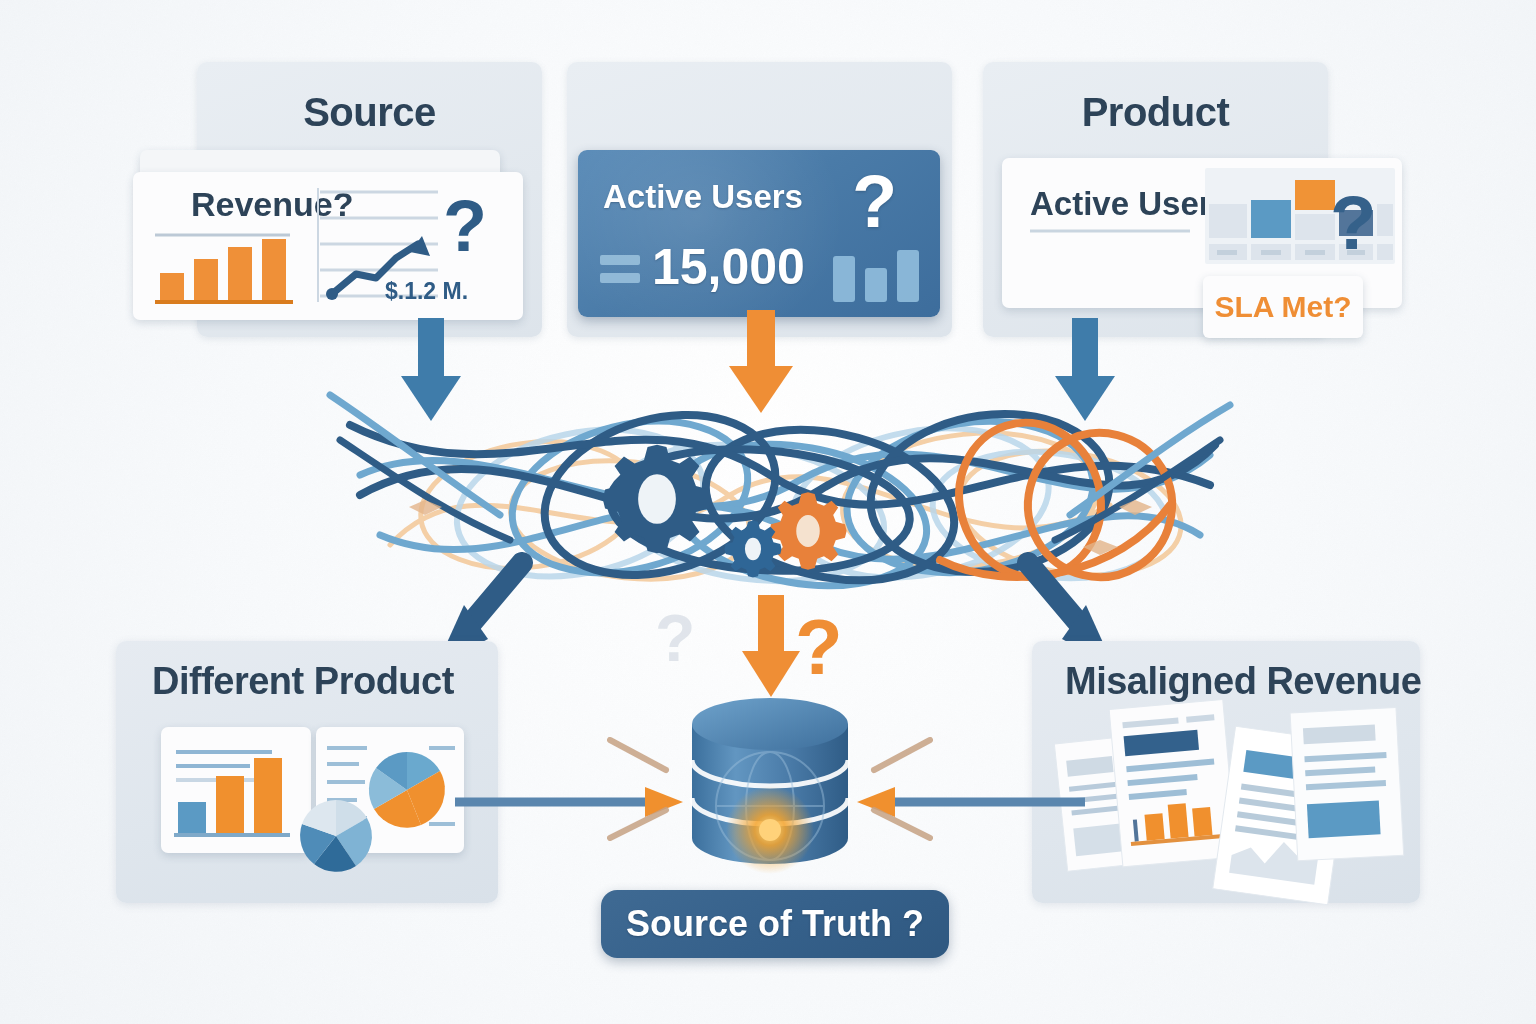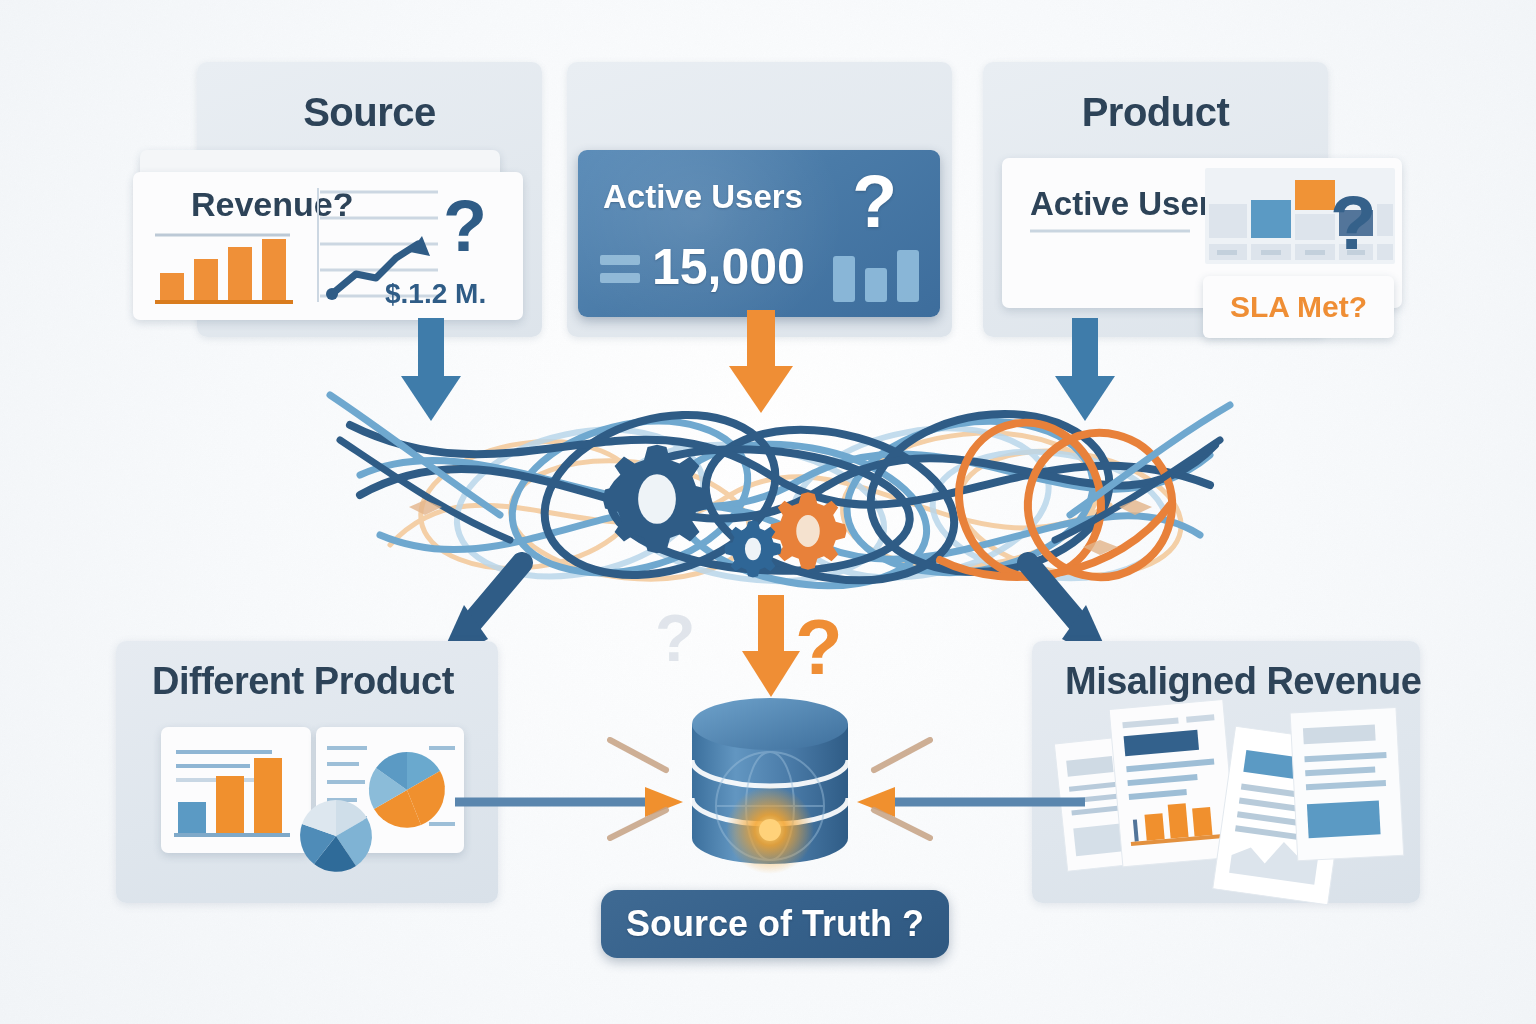--- a/index.html
+++ b/index.html
@@ -65,7 +65,7 @@
   }
   #finance-value {
     position: absolute;
-    font-size: 28px; font-weight: bold; color: #2f5c86;
+    font-size: 23px; font-weight: bold; color: #2f5c86;
     white-space: nowrap;
   }
   

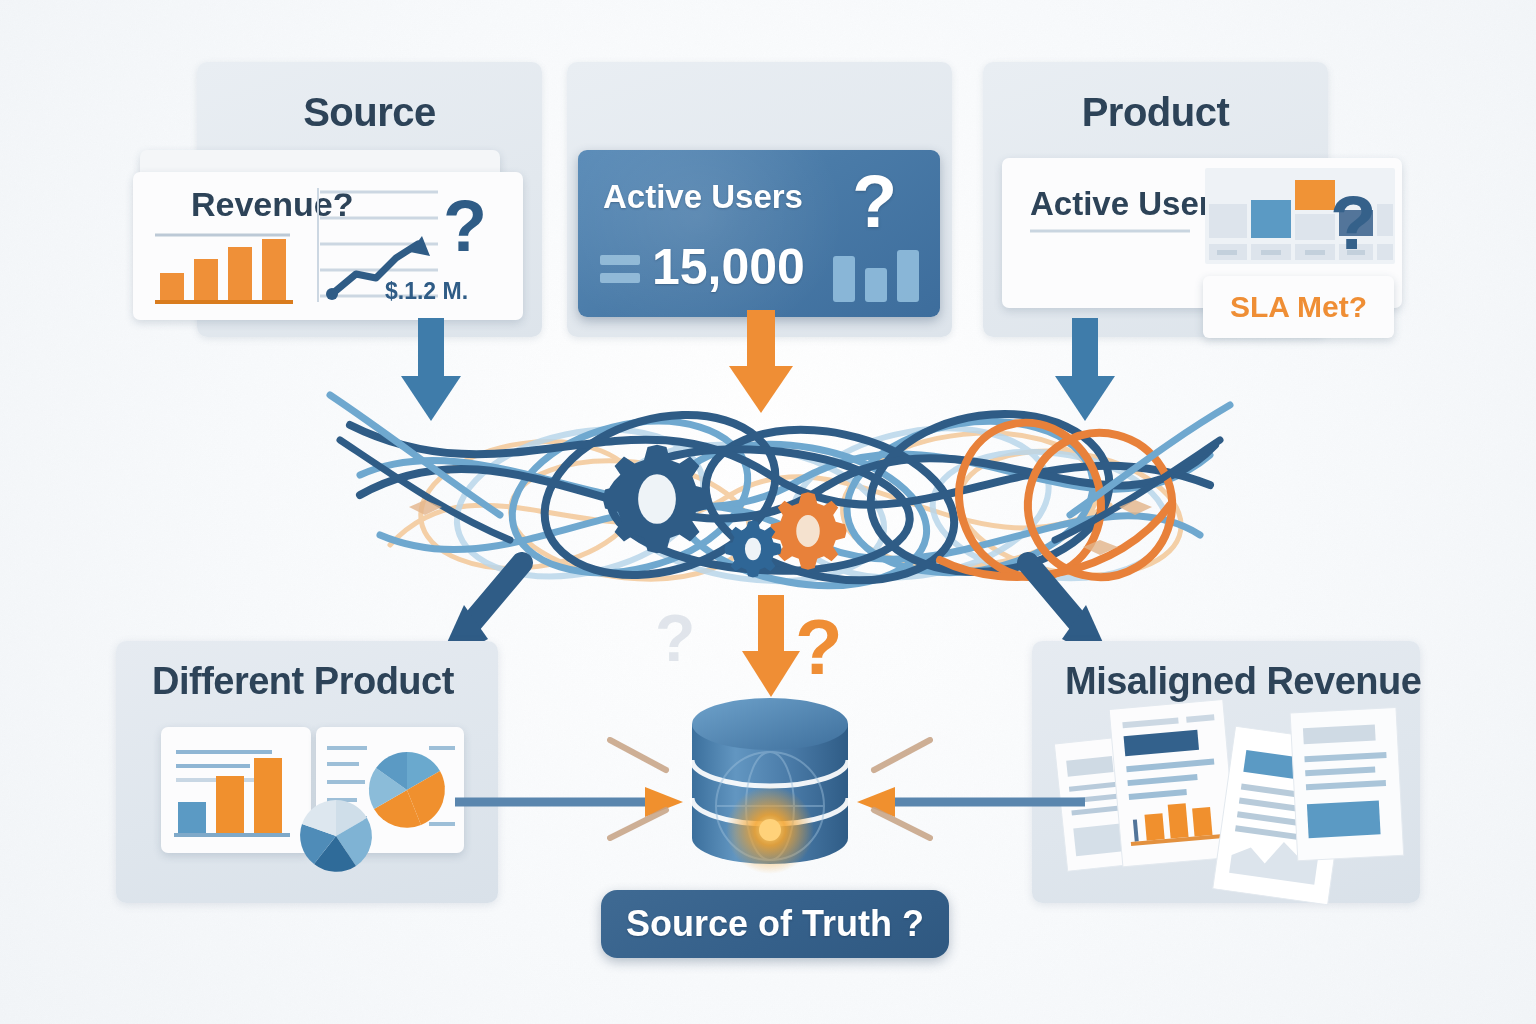--- a/index.html
+++ b/index.html
@@ -228,7 +228,7 @@
 
   <div class="abs" style="left:1330px; top:185px; font-size:76px; font-weight:bold; color:#35618a; line-height:1;">?</div>
 
-  <div id="sla-badge" style="left:1203px; top:276px; width:191px; height:62px;">
+  <div id="sla-badge" style="left:1203px; top:276px; width:160px; height:62px;">
     <span>SLA Met?</span>
   </div>
 

